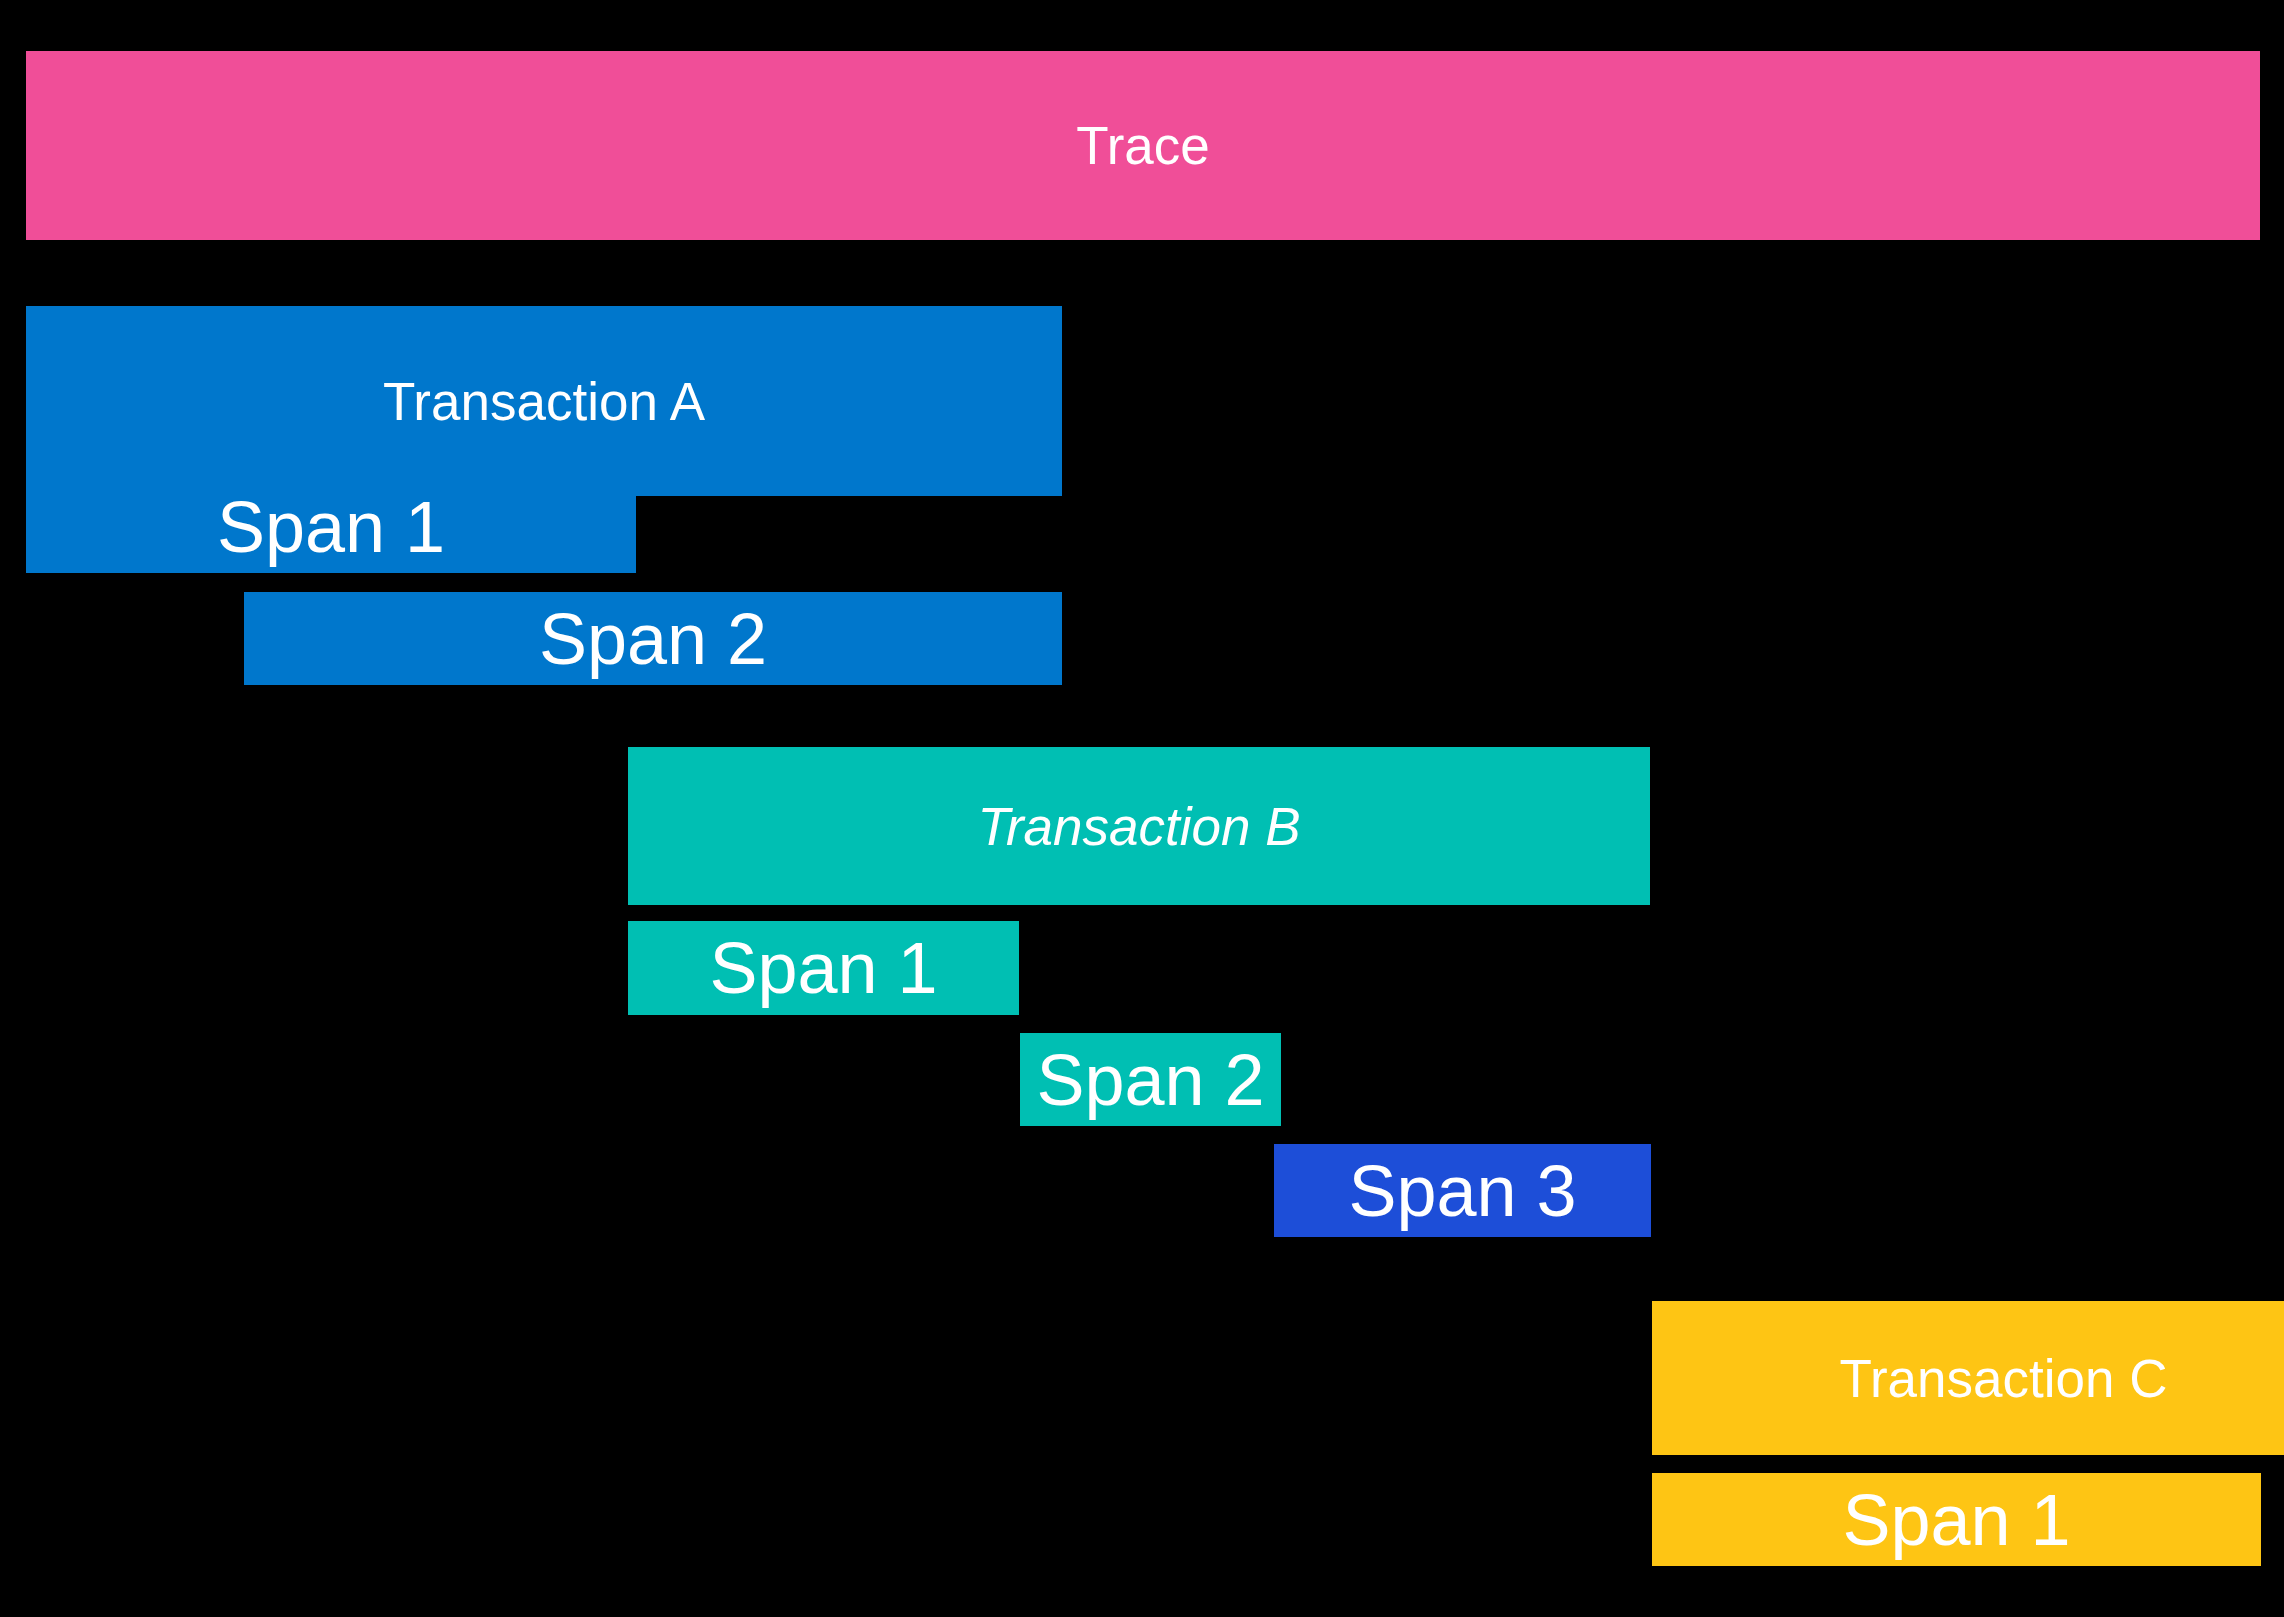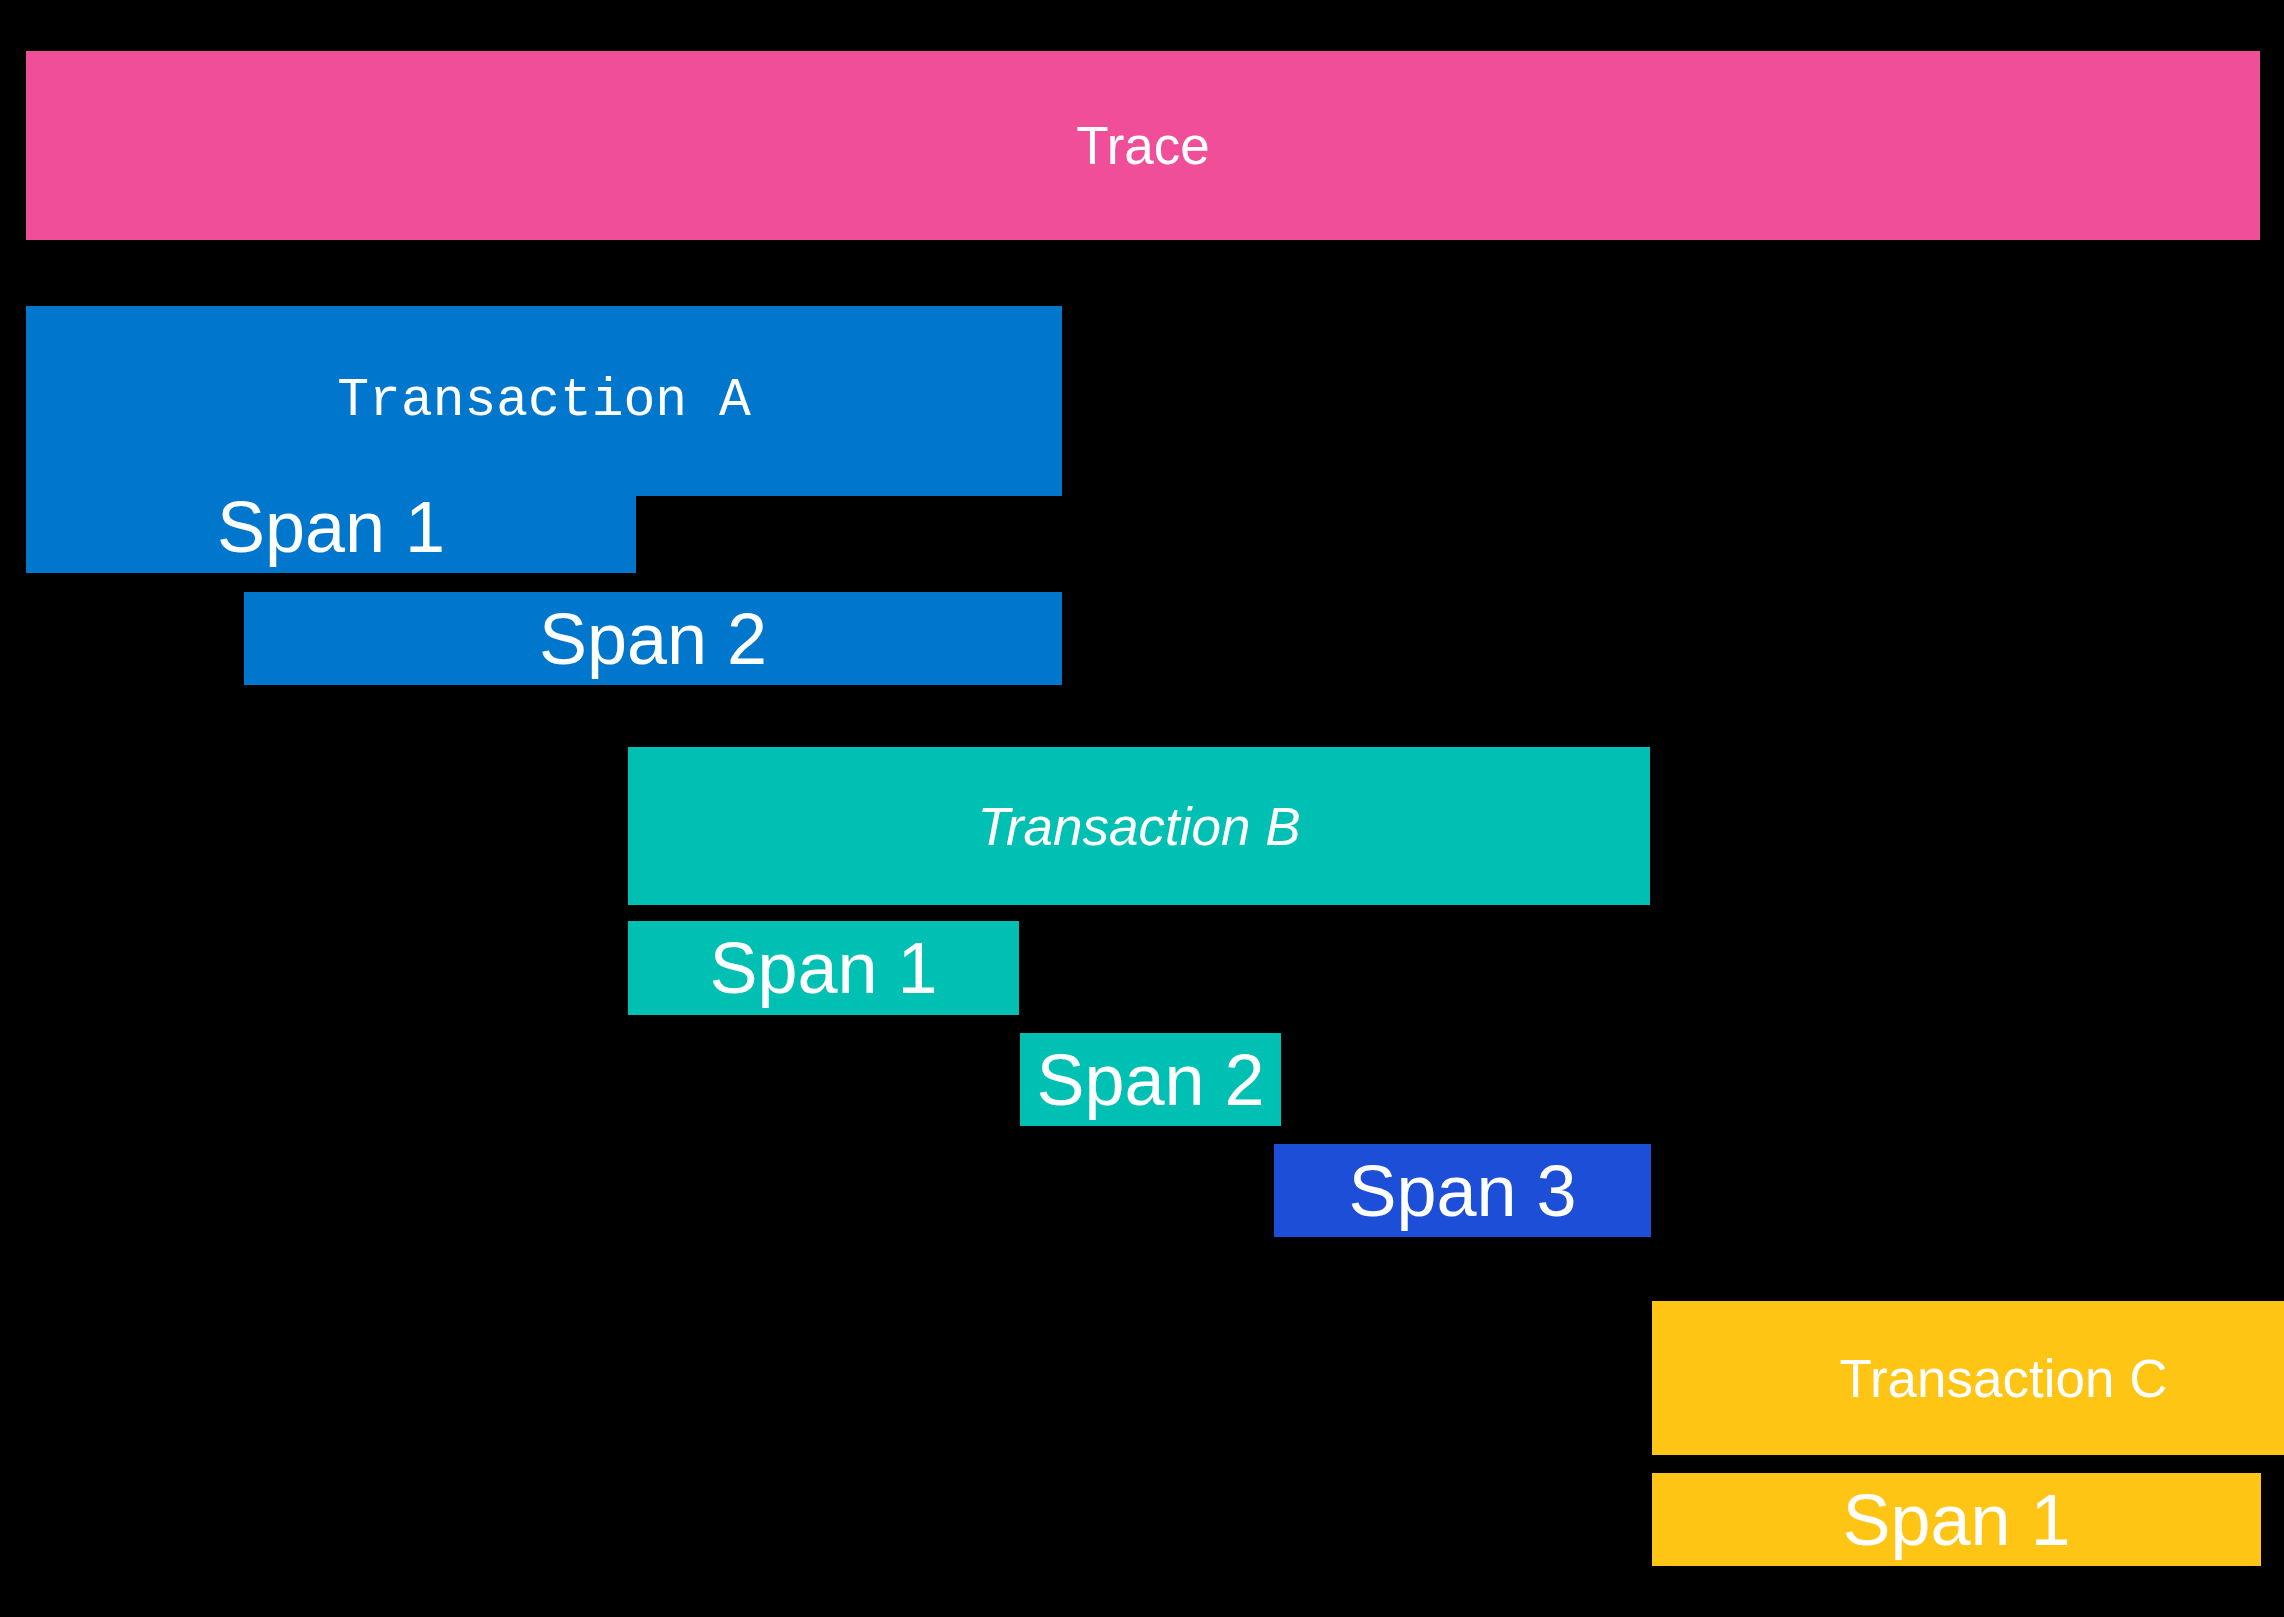--- a/index.html
+++ b/index.html
@@ -35,7 +35,7 @@
 
   
   .trace      { left: 26px;   top: 51px;   width: 2234px; height: 189px; }
-  .tx-a       { left: 26px;   top: 306px;  width: 1036px; height: 190px; font-family: Liberation Mono, monospace; }
+  .tx-a       { left: 26px;   top: 306px;  width: 1036px; height: 190px; }
   .tx-a-s1    { left: 26px;   top: 480px;  width: 610px;  height: 93px; }
   .tx-a-s2    { left: 244px;  top: 592px;  width: 818px; height: 93px; }
   .tx-b       { left: 628px;  top: 747px;  width: 1022px; height: 158px; }

